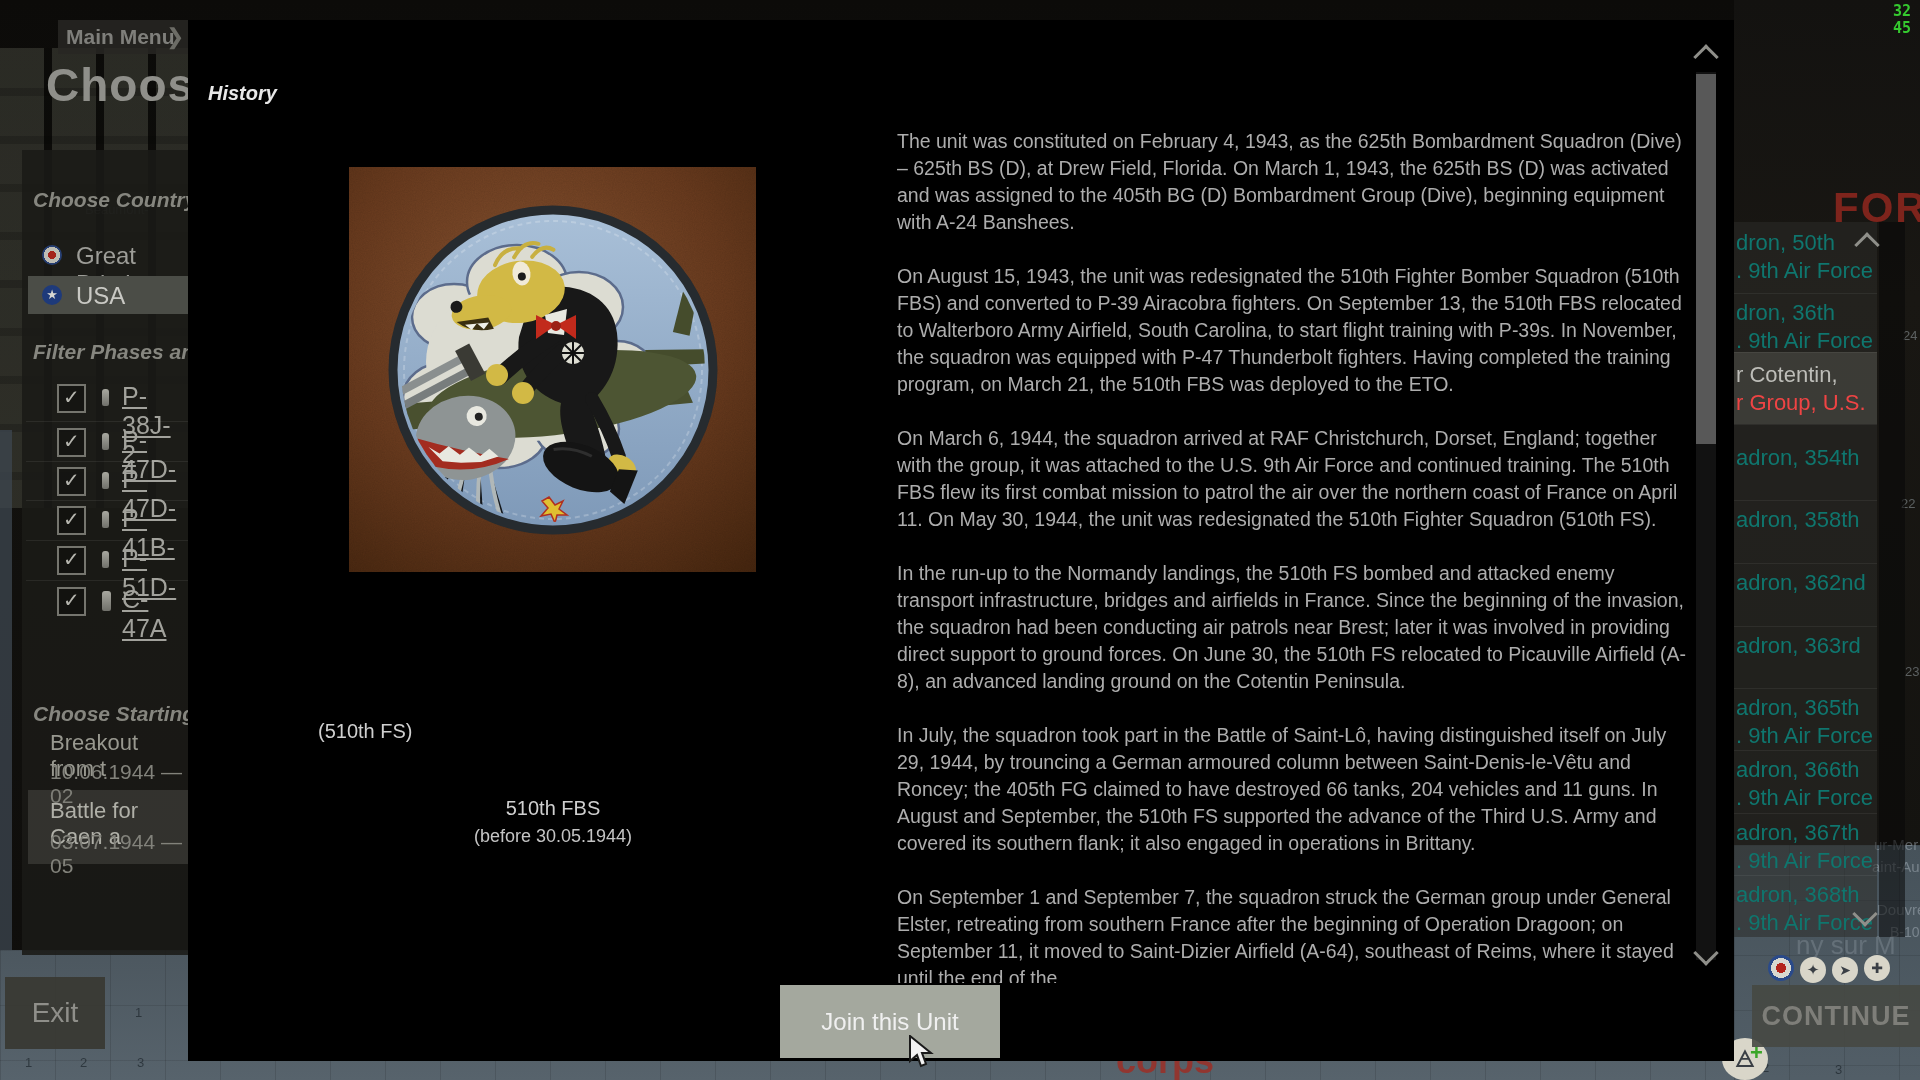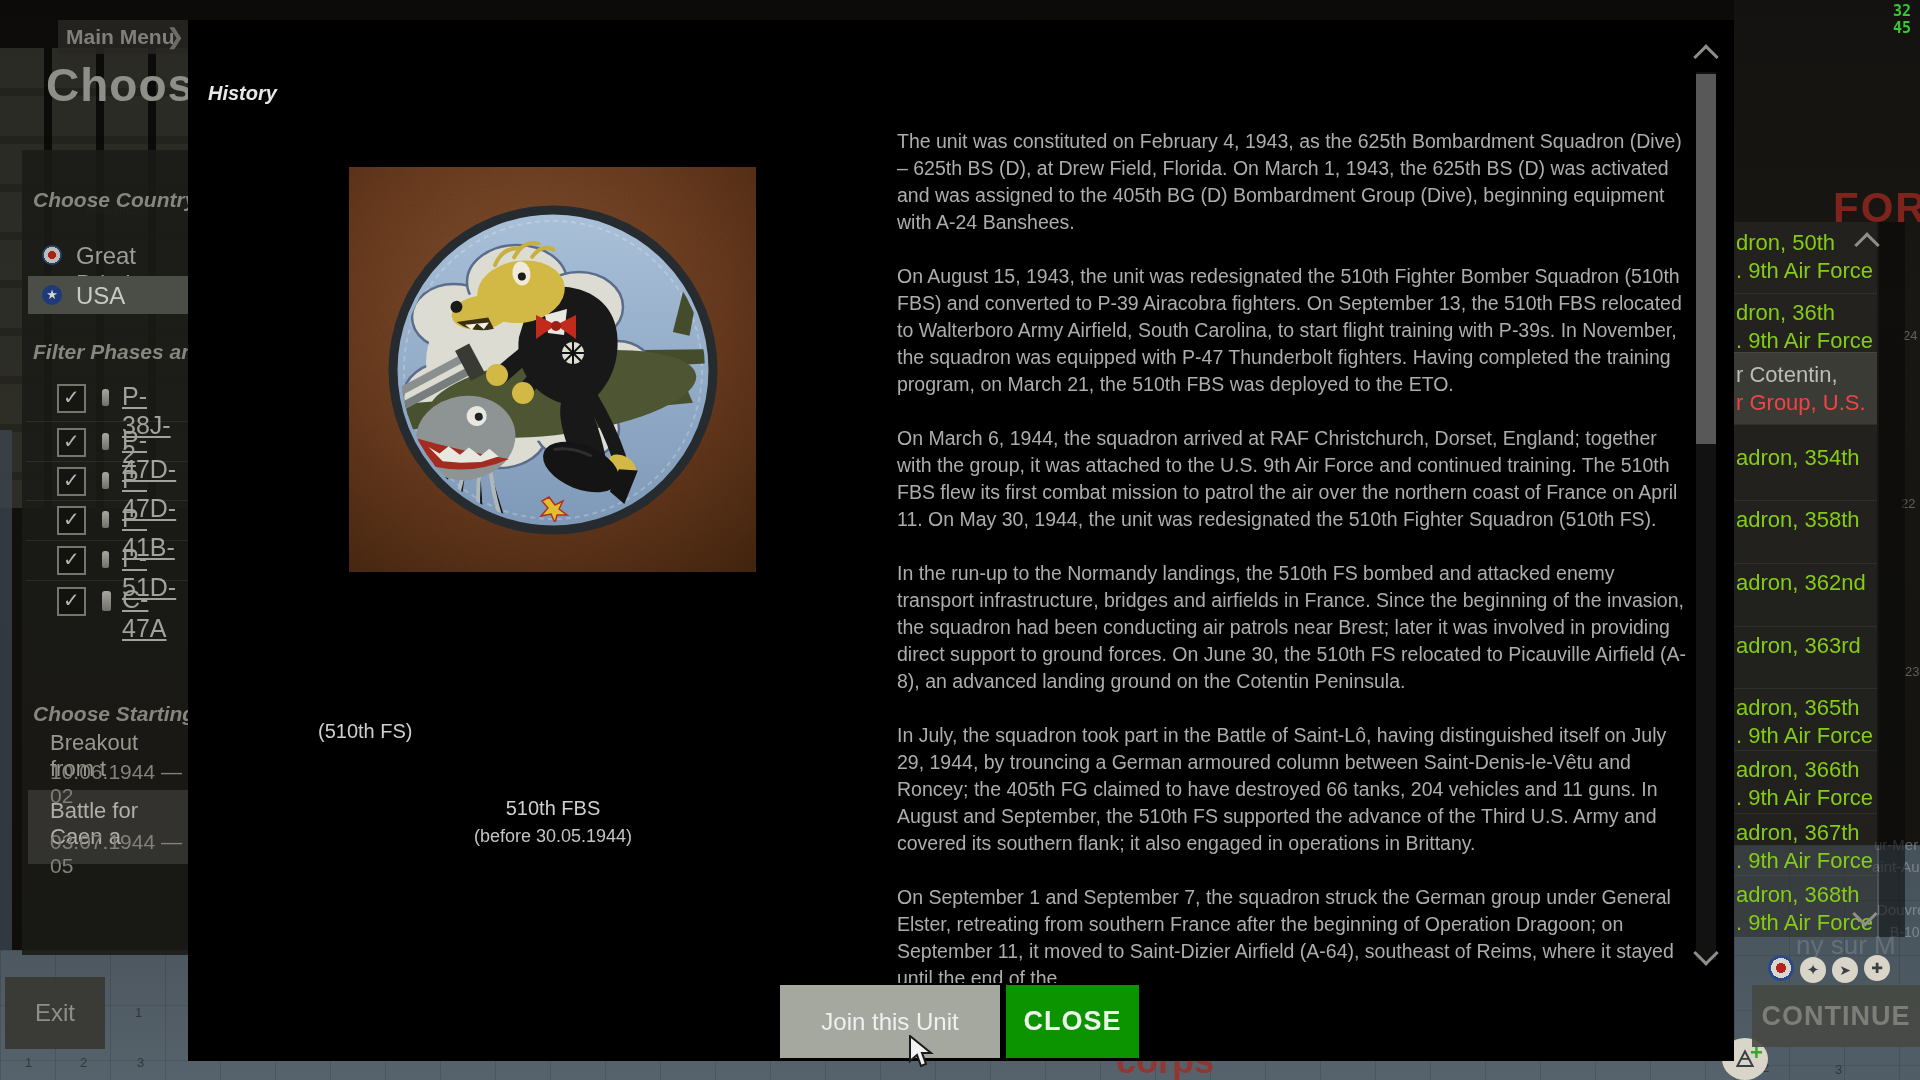--- a/index.html
+++ b/index.html
@@ -63,7 +63,7 @@
 
   
   .sq-panel{left:1719px;top:222px;width:158px;height:715px;background:rgba(44,44,40,.55);}
-  .sq-line{left:1736px;font-size:22px;color:#84cc16;white-space:nowrap;}
+  .sq-line{left:1736px;font-size:22px;color:#0f766e;white-space:nowrap;}
   .sq-hl{left:1719px;top:352px;width:158px;height:72px;background:rgba(120,120,112,.30);}
   .sq-sep{left:1719px;width:158px;height:1px;background:rgba(255,255,255,.06);}
   .right-scroll{left:1879px;top:222px;width:26px;height:715px;background:rgba(8,8,8,.55);}

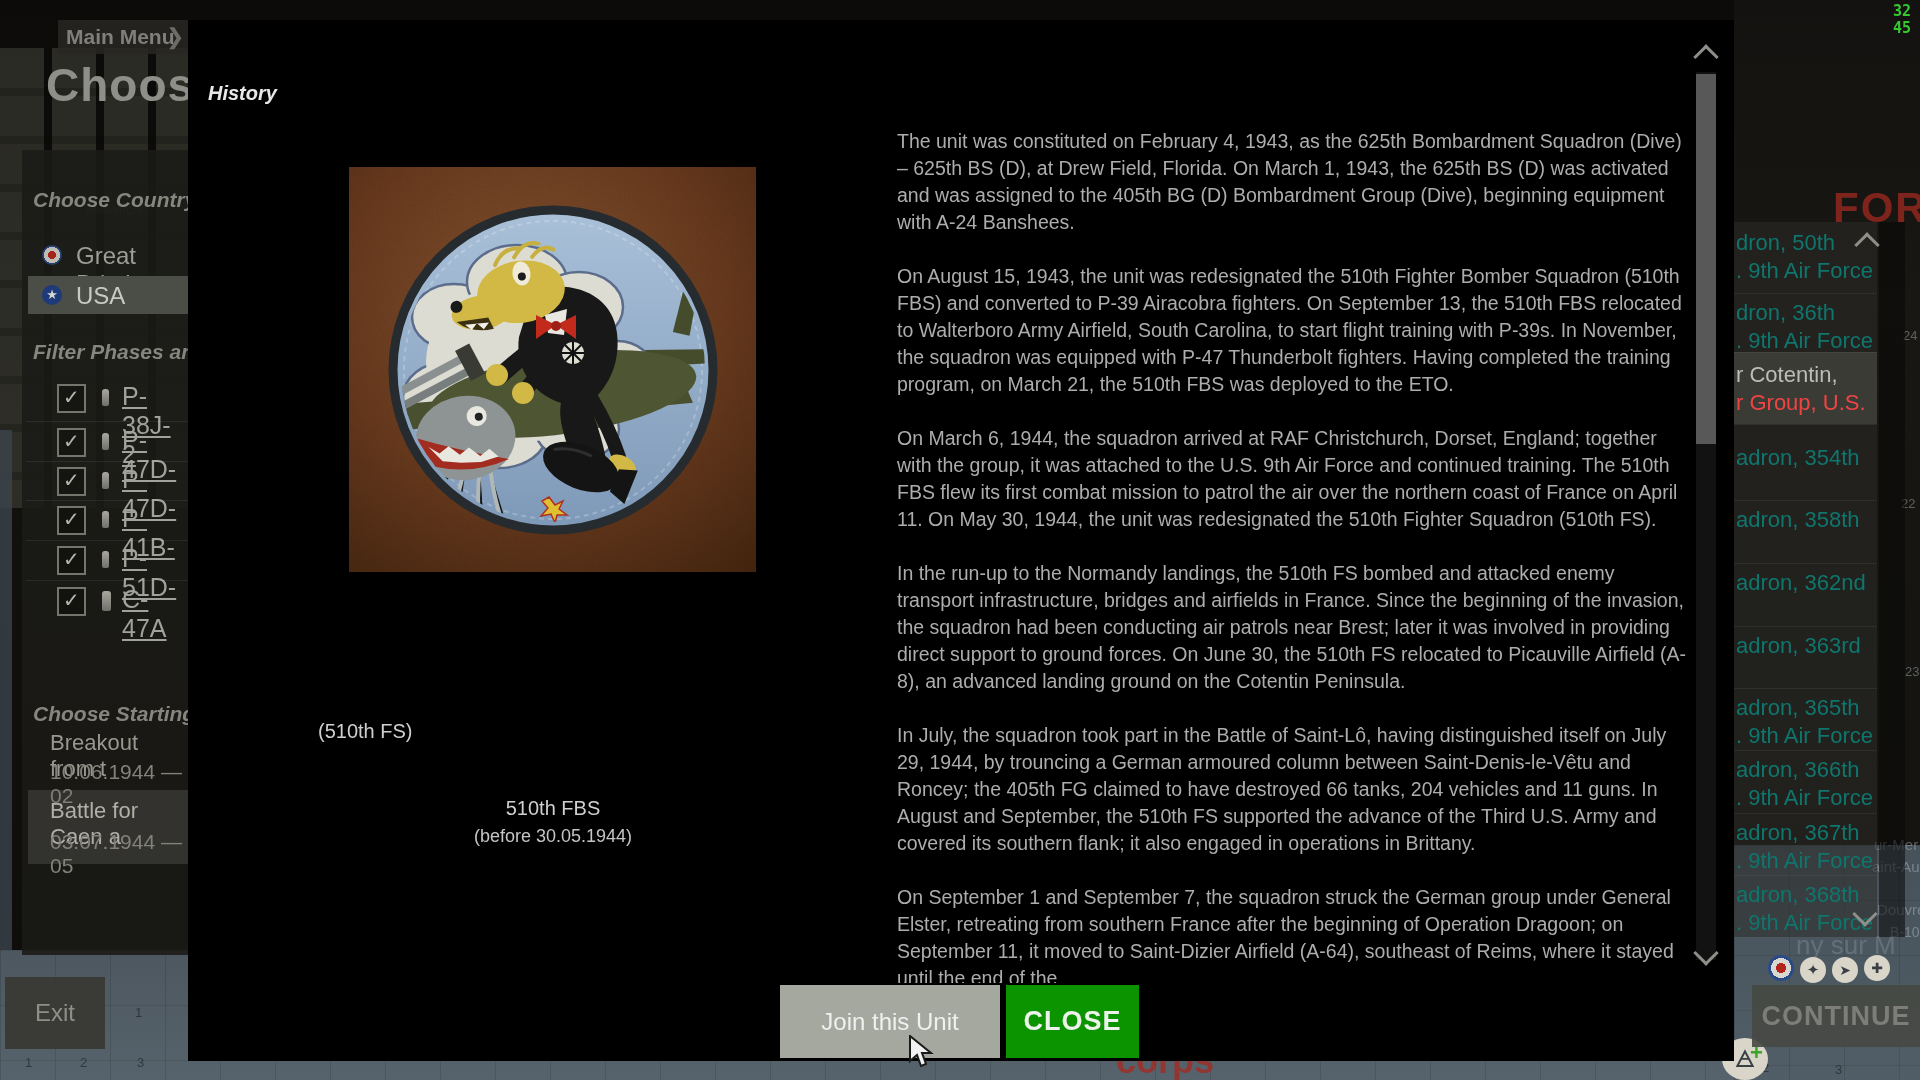--- a/index.html
+++ b/index.html
@@ -59,7 +59,7 @@
   .phase-hl{left:28px;width:160px;height:74px;background:rgba(120,120,110,.28);}
 
   .exit-btn{left:5px;top:977px;width:100px;height:72px;background:rgba(56,56,50,.92);
-    color:#8f8f8a;font-size:24px;line-height:72px;text-align:center;}
+    color:#8f8f8a;font-size:28px;line-height:72px;text-align:center;}
 
   
   .sq-panel{left:1719px;top:222px;width:158px;height:715px;background:rgba(44,44,40,.55);}

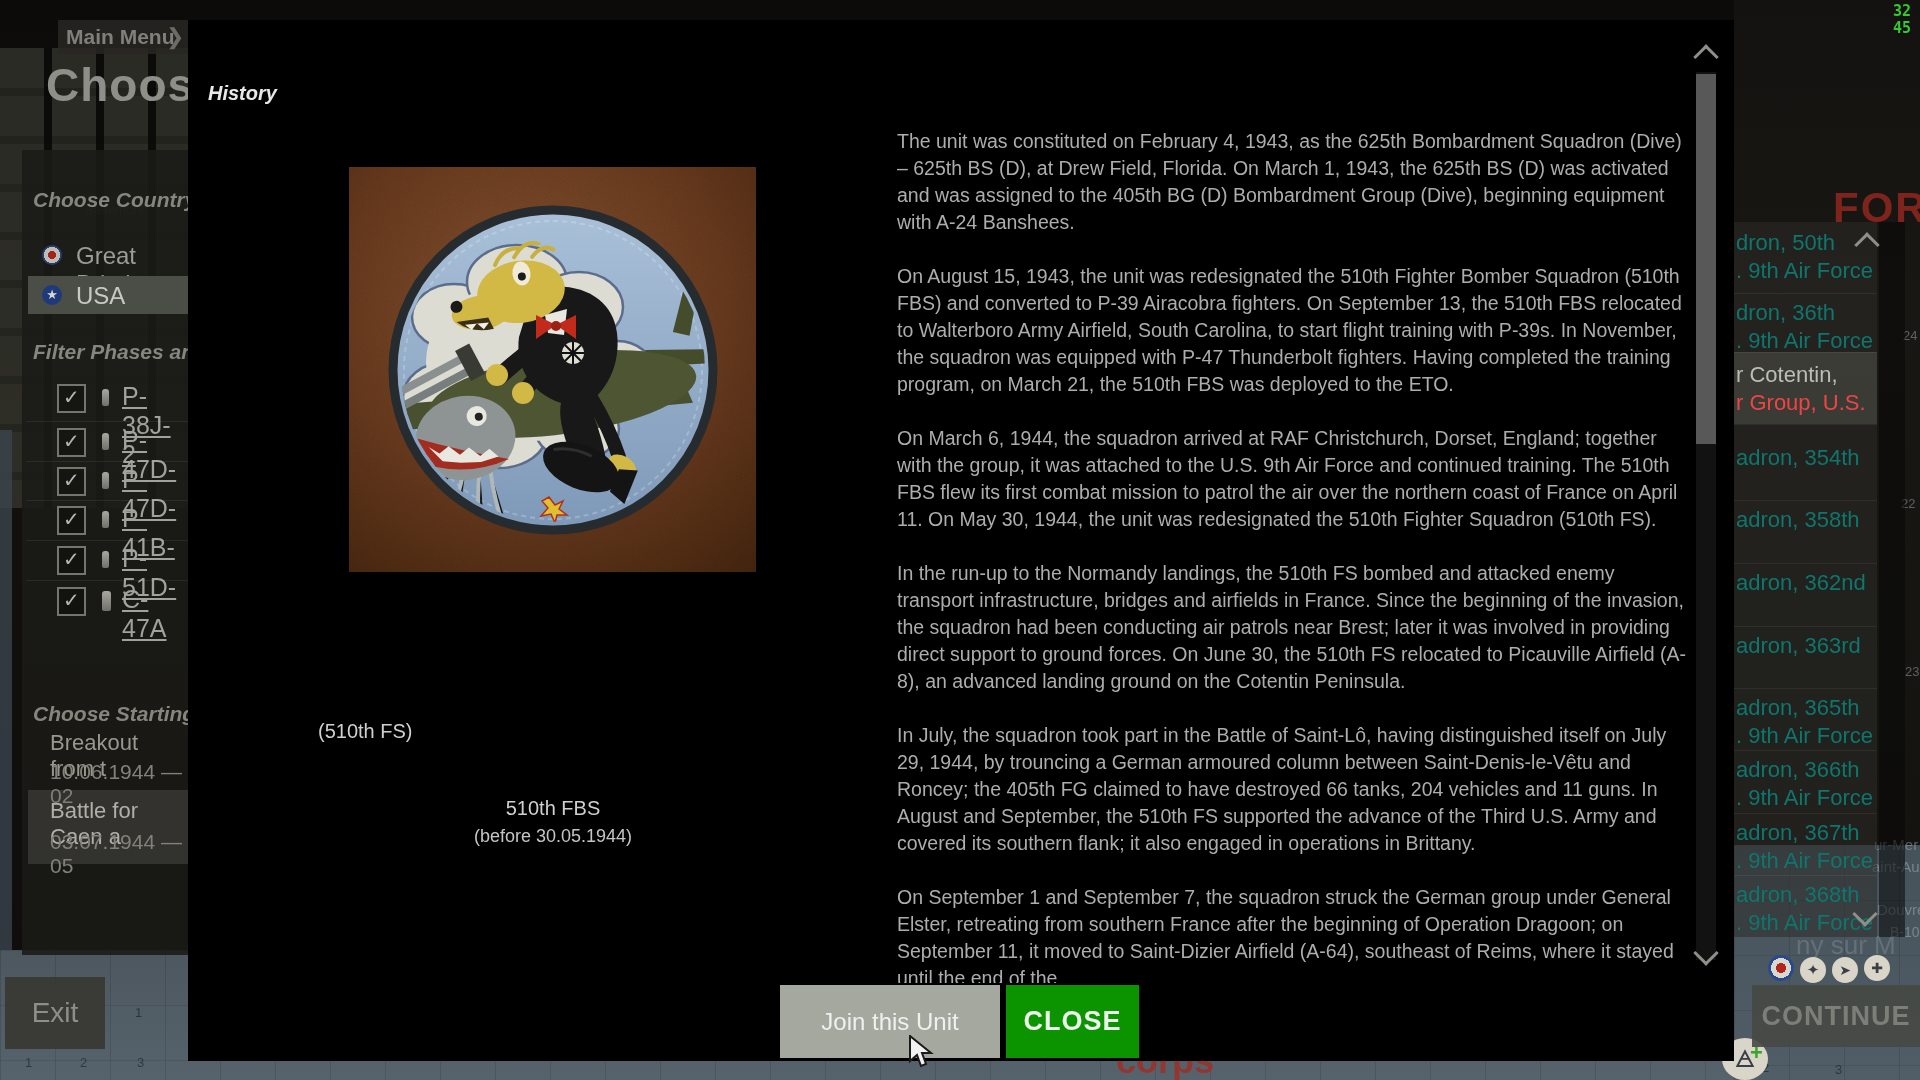--- a/index.html
+++ b/index.html
@@ -386,7 +386,6 @@
     <div class="abs chev chev-down mchev-down"></div>
 
     <div class="abs join-btn">Join this Unit</div>
-    <div class="abs close-btn">CLOSE</div>
   </div>
 
   <svg class="abs cursor" style="left:908px;top:1035px" width="30" height="34" viewBox="0 0 30 34">

